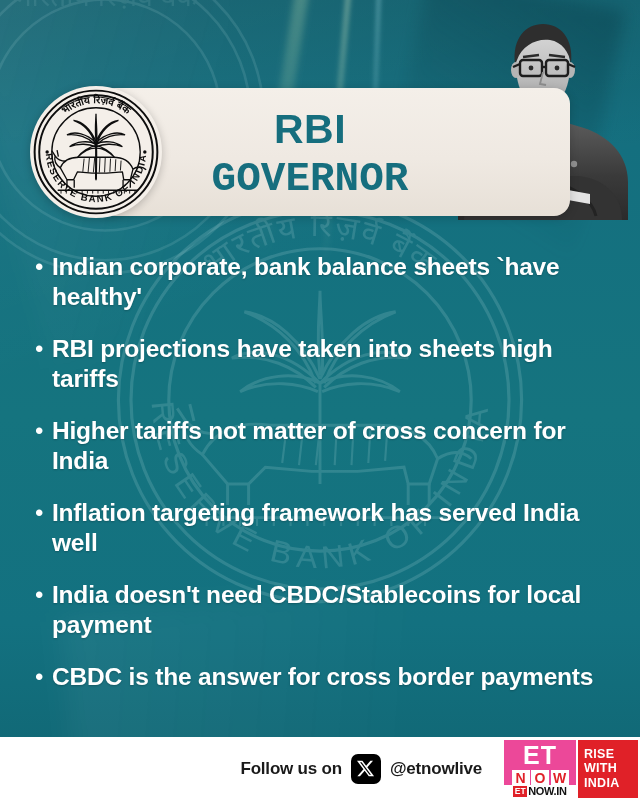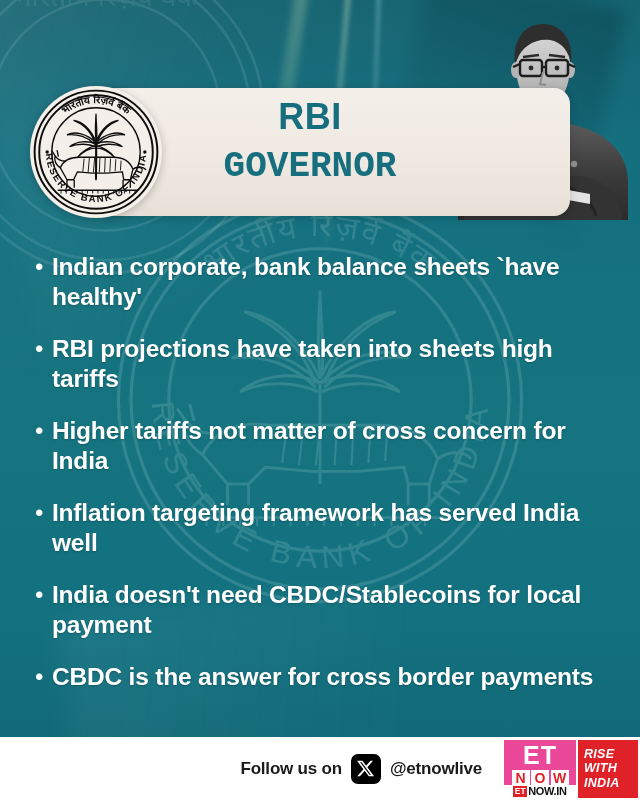--- a/index.html
+++ b/index.html
@@ -72,12 +72,12 @@
     box-shadow:0 2px 10px rgba(0,0,0,.18);
   }
   .banner-title {
-    position:absolute; left:60px; top:4px;
+    position:absolute; left:60px; top:16px;
     width:300px;
     text-align:center;
     color:#166e7e;
     font-weight:bold;
-    font-size:36px;
+    font-size:41px;
     line-height:50px;
     letter-spacing:.5px;
     font-family:"Liberation Sans", sans-serif;

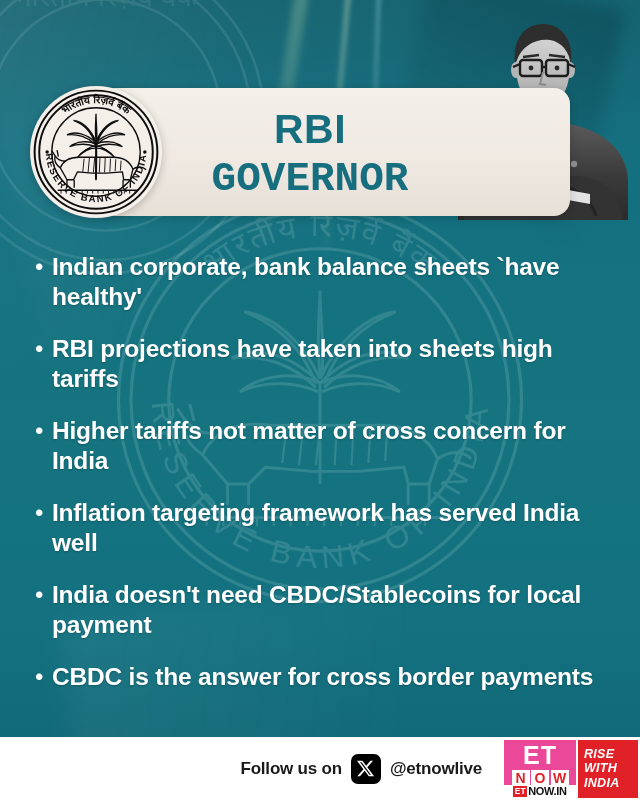--- a/index.html
+++ b/index.html
@@ -223,7 +223,6 @@
     flex-direction:column;
     justify-content:center;
     padding-left:6px;
-    font-style:italic;
   }
   .etnow-right div {
     color:#ffffff;

